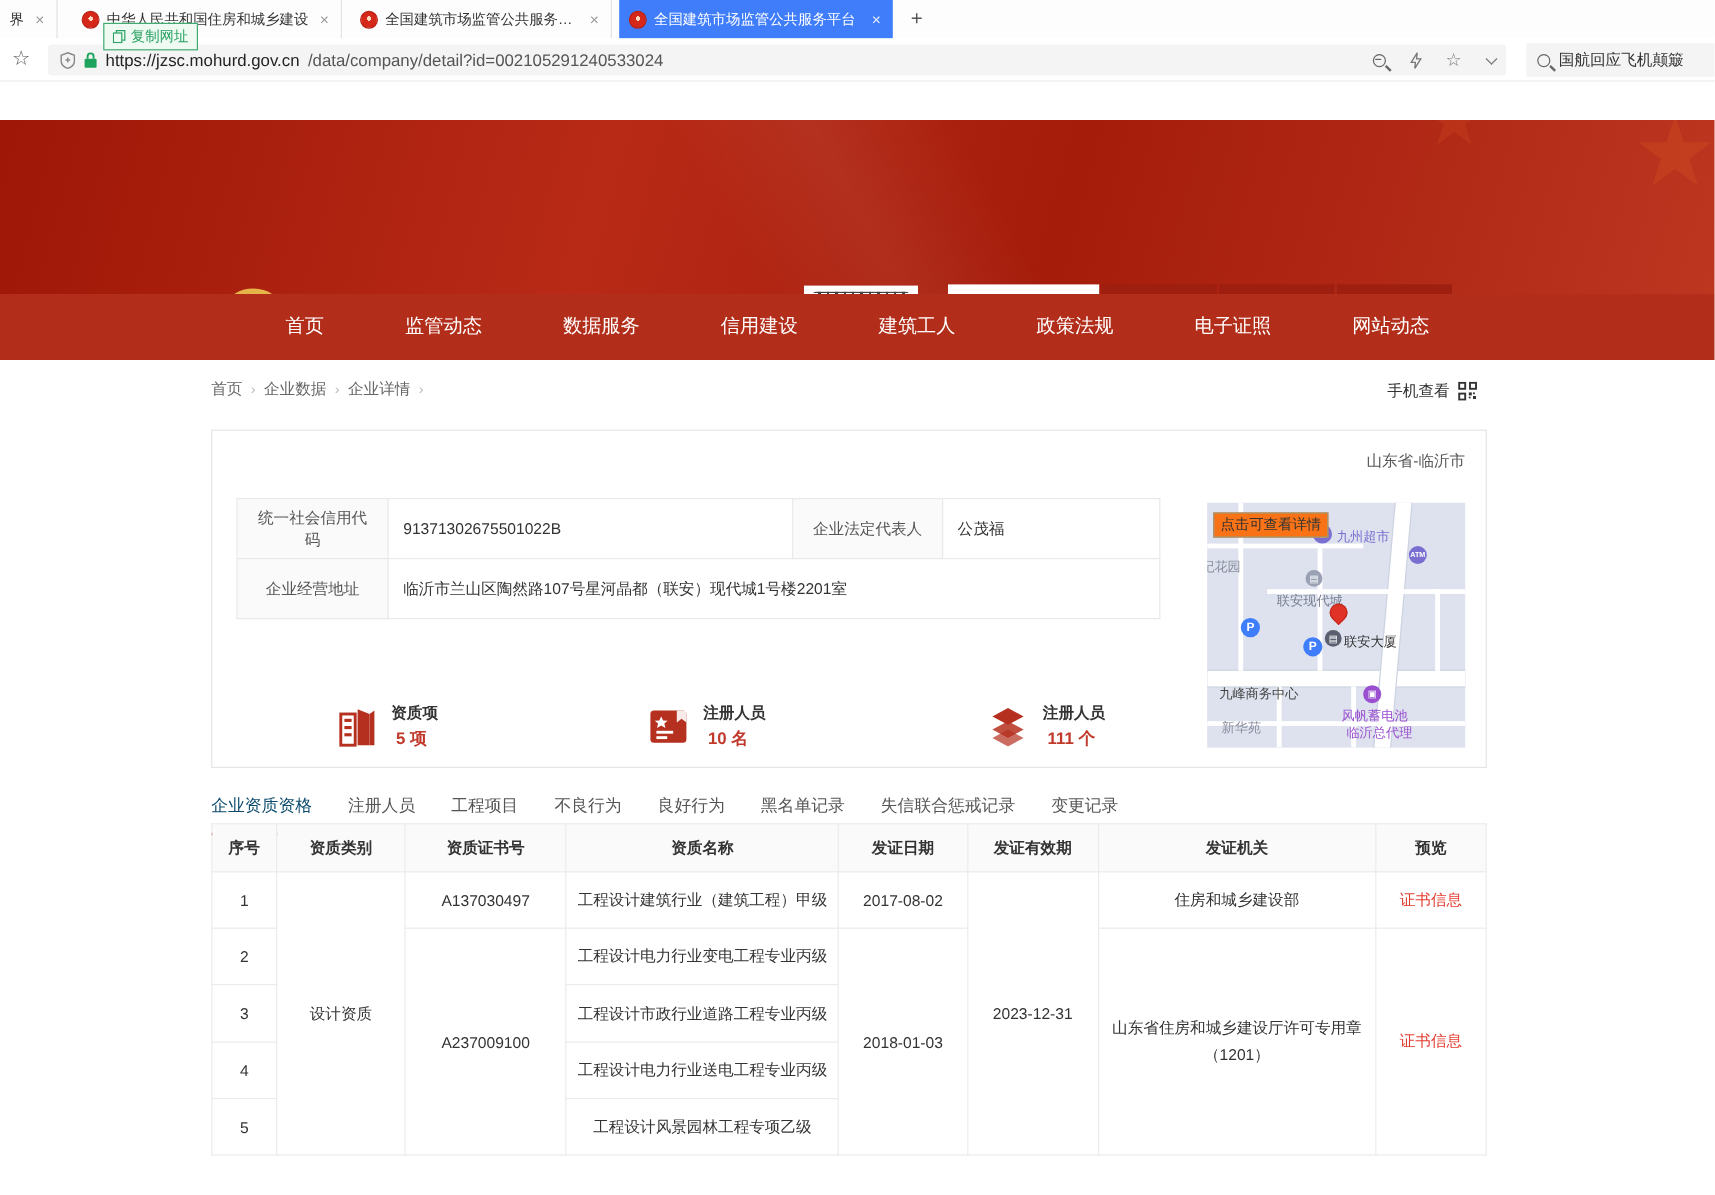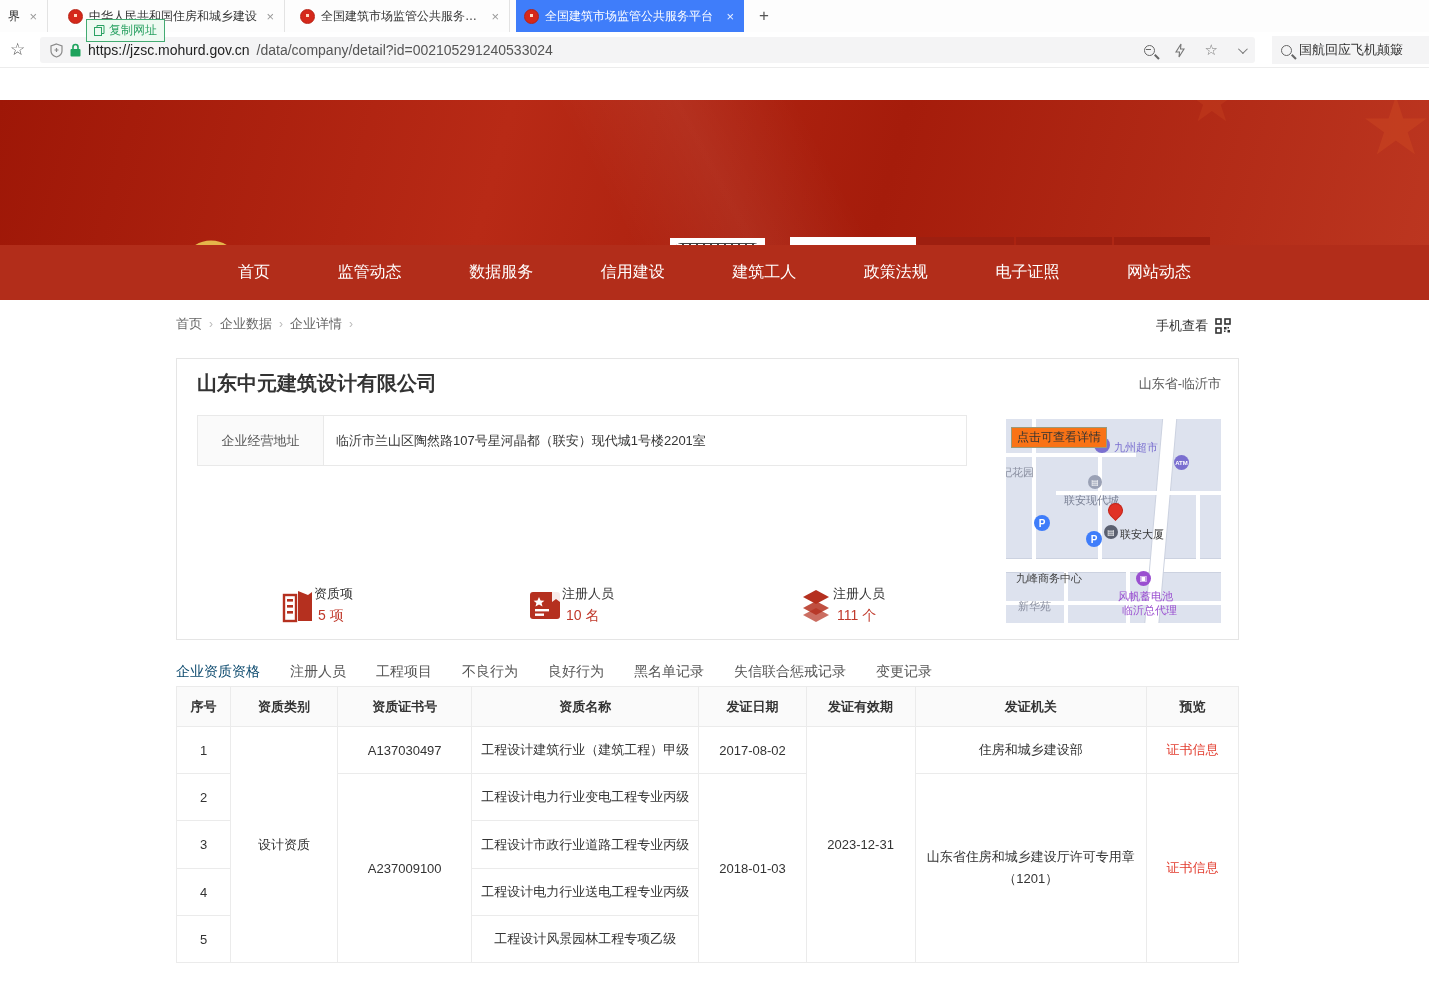--- a/index.html
+++ b/index.html
@@ -221,7 +221,6 @@
   </div>
 
   <div class="card">
-    <div class="cname">山东中元建筑设计有限公司</div>
     <div class="cregion">山东省-临沂市</div>
 
     <table class="infotable">

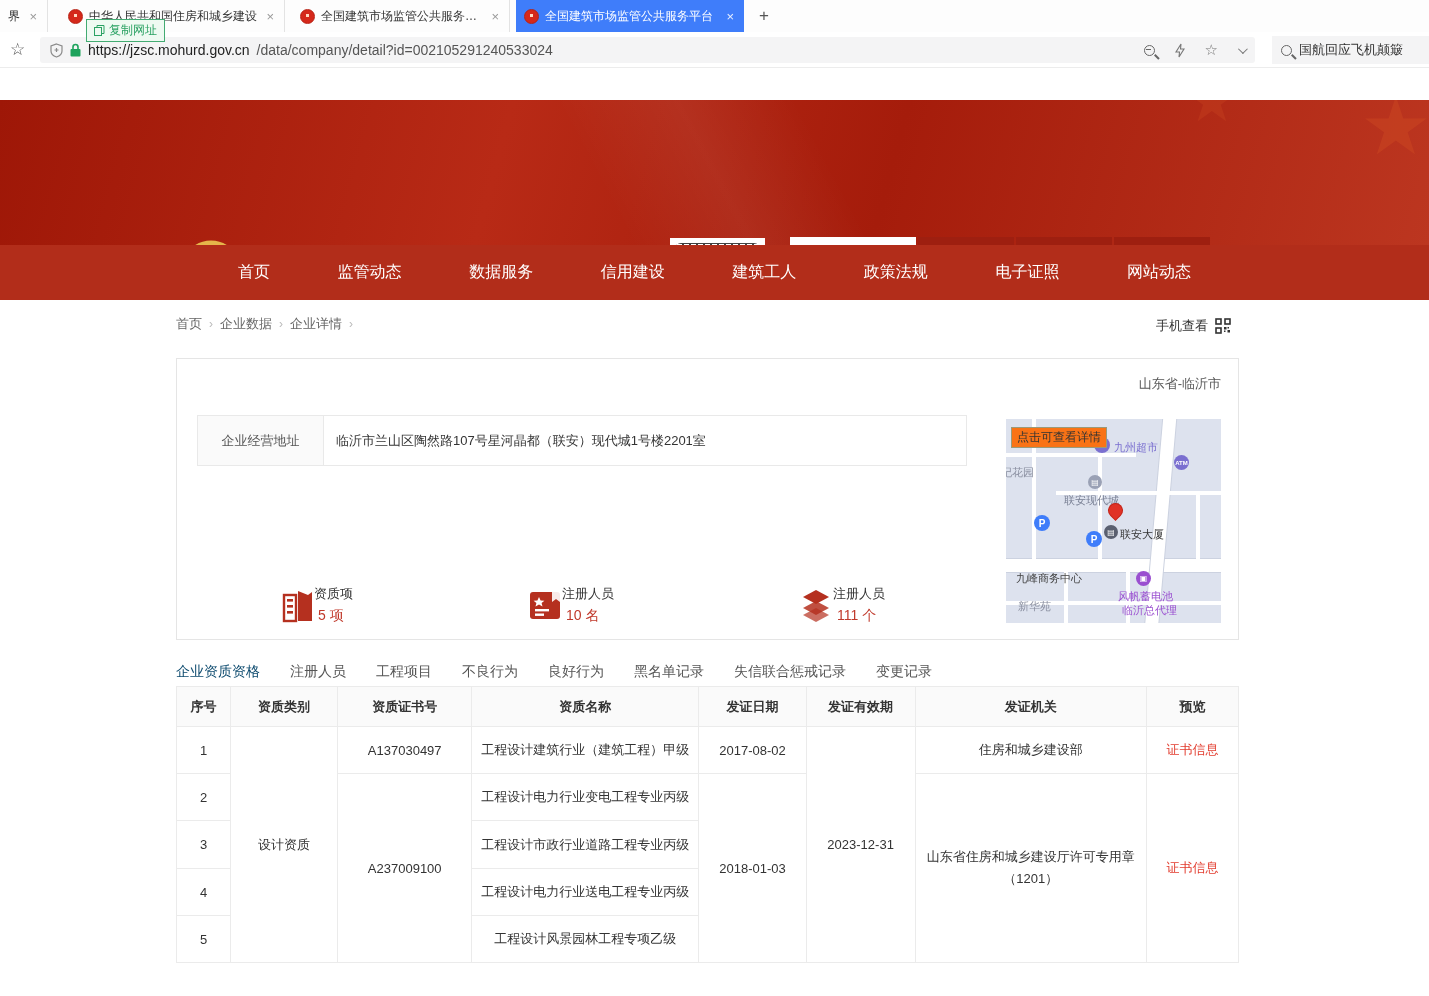--- a/index.html
+++ b/index.html
@@ -231,6 +231,12 @@
           <col style="width:181px">
         </colgroup>
       <tbody>
+          <tr>
+        <td class="lbl">统一社会信用代码</td>
+        <td>91371302675501022B</td>
+        <td class="lbl">企业法定代表人</td>
+        <td>公茂福</td>
+      </tr>
       <tr>
         <td class="lbl">企业经营地址</td>
         <td colspan="3">临沂市兰山区陶然路107号星河晶都（联安）现代城1号楼2201室</td>

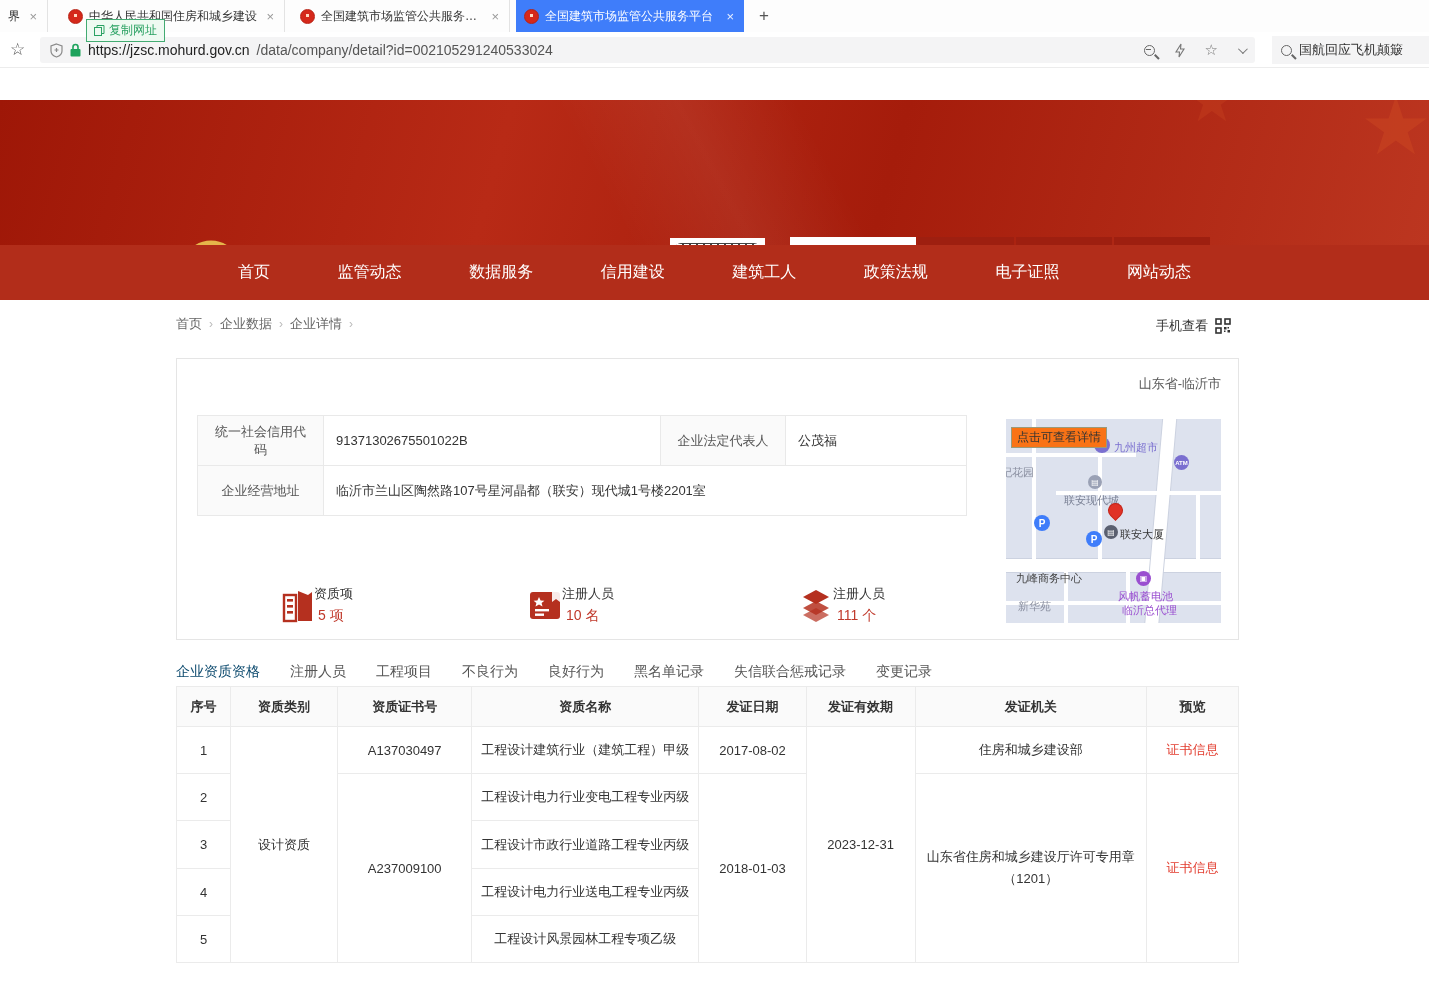--- a/index.html
+++ b/index.html
@@ -66,7 +66,7 @@
   .infotable td { border:1px solid #e9e9e9; font-size:13px; height:50px; padding:4px 12px; color:#333; }
   .infotable td.lbl { background:#fafafa; color:#555; text-align:center; }
   .stats { position:absolute; left:20px; top:220px; width:769px; height:52px; display:flex; }
-  .stat { display:flex; align-items:center; gap:0; }
+  .stat { display:flex; align-items:center; gap:12px;font-weight:bold; }
   .stat .txt .l1 { font-size:13px; color:#333; }
   .stat .txt .l2 { font-size:14px; color:#c0392b; margin-top:4px; padding-left:4px; }
   .stat:nth-child(1){ margin-left:85px; } .stat:nth-child(2){ margin-left:175px; } .stat:nth-child(3){ margin-left:185px; }

